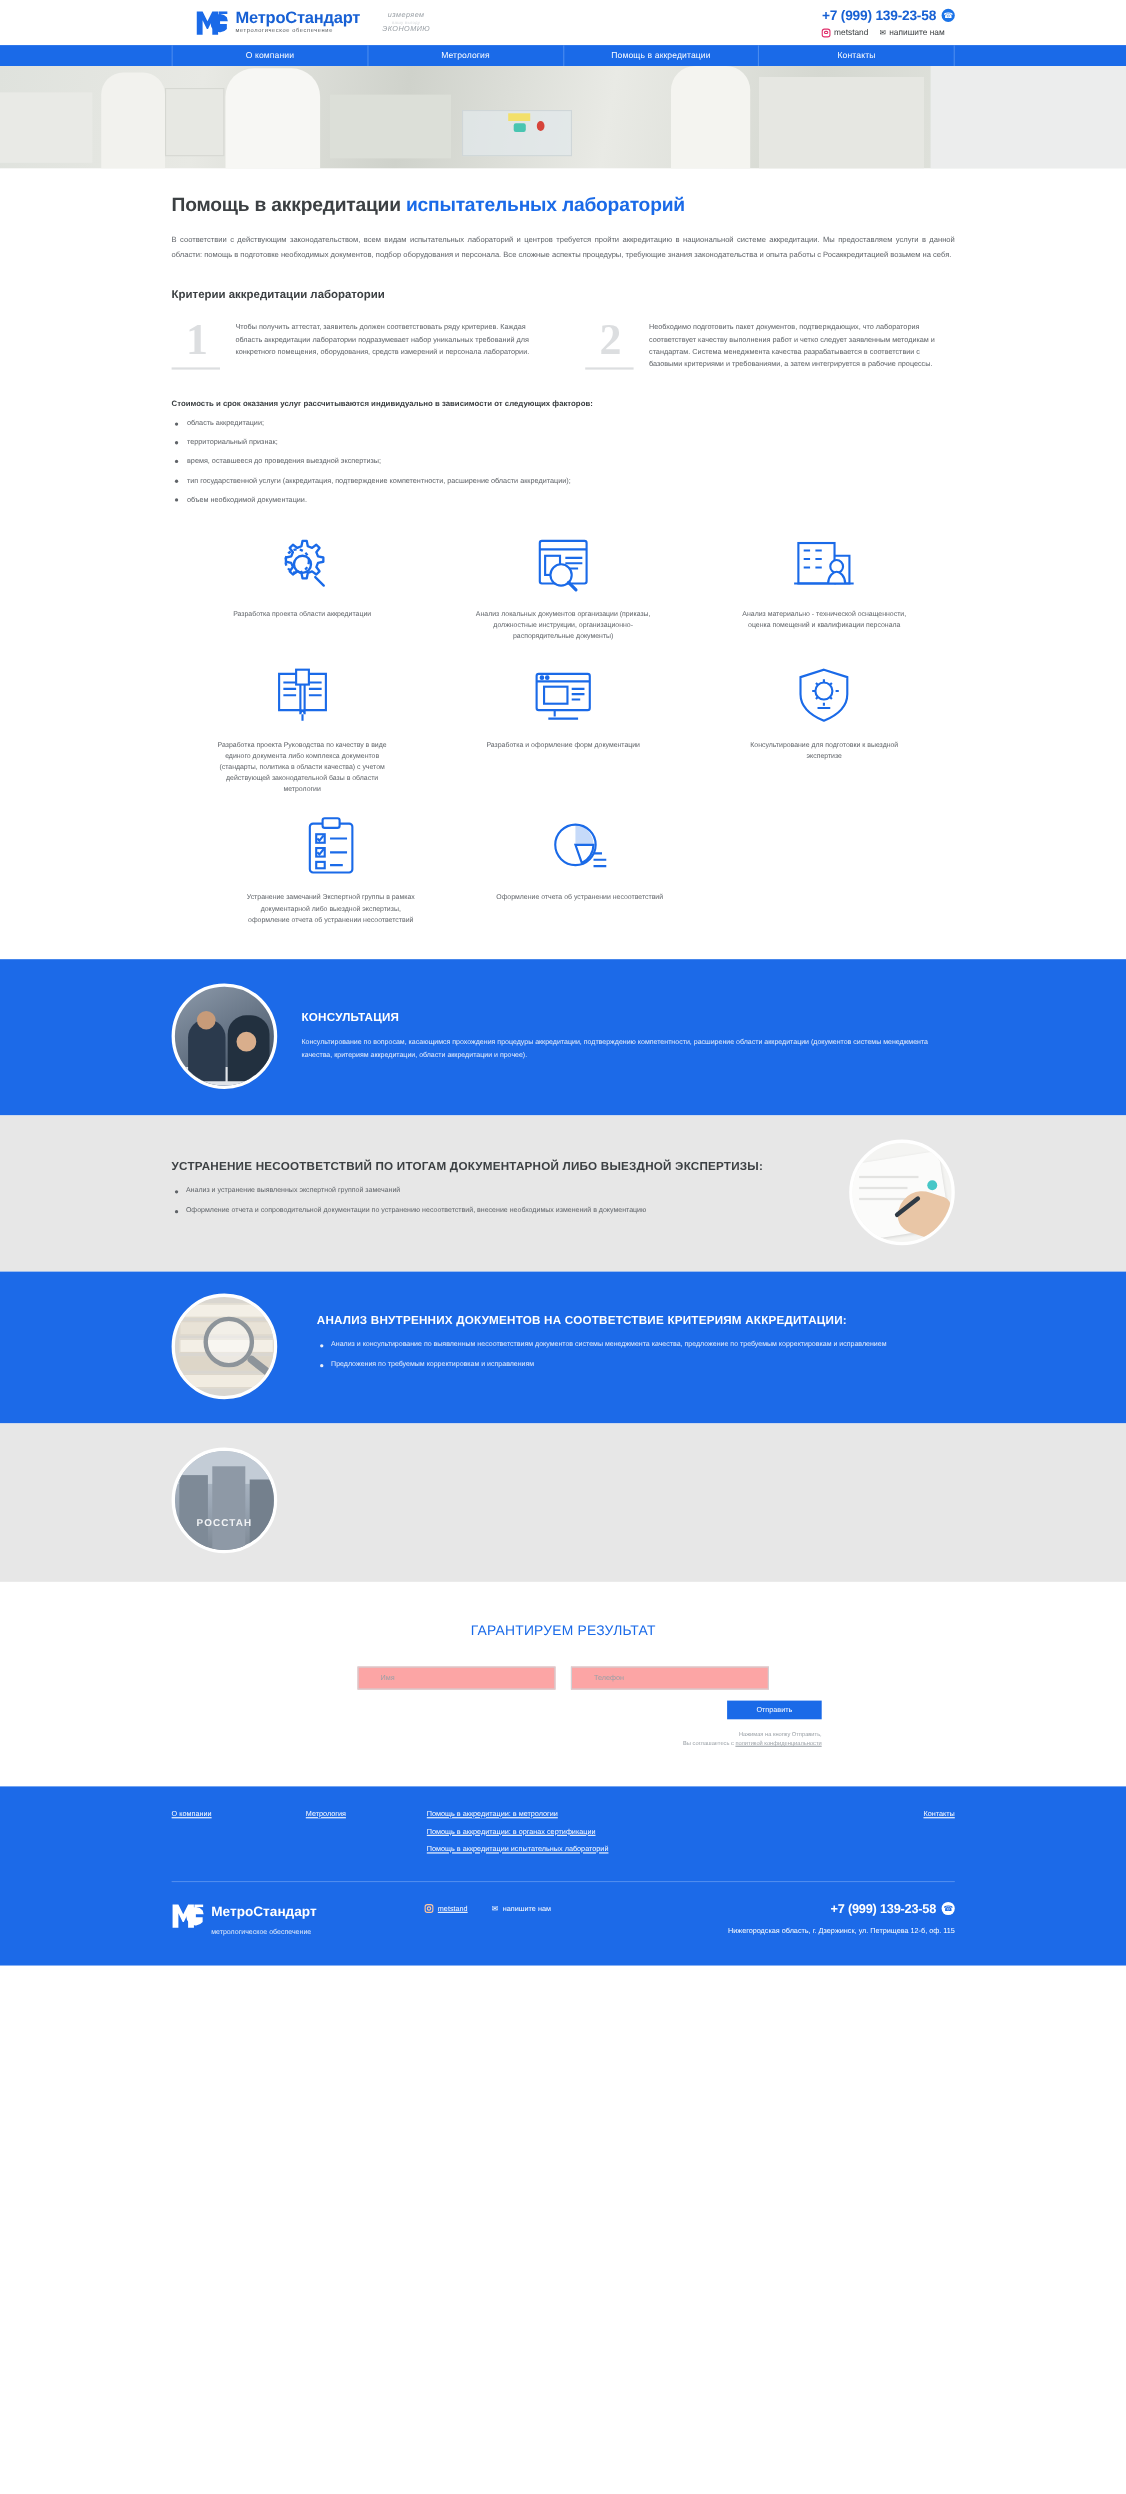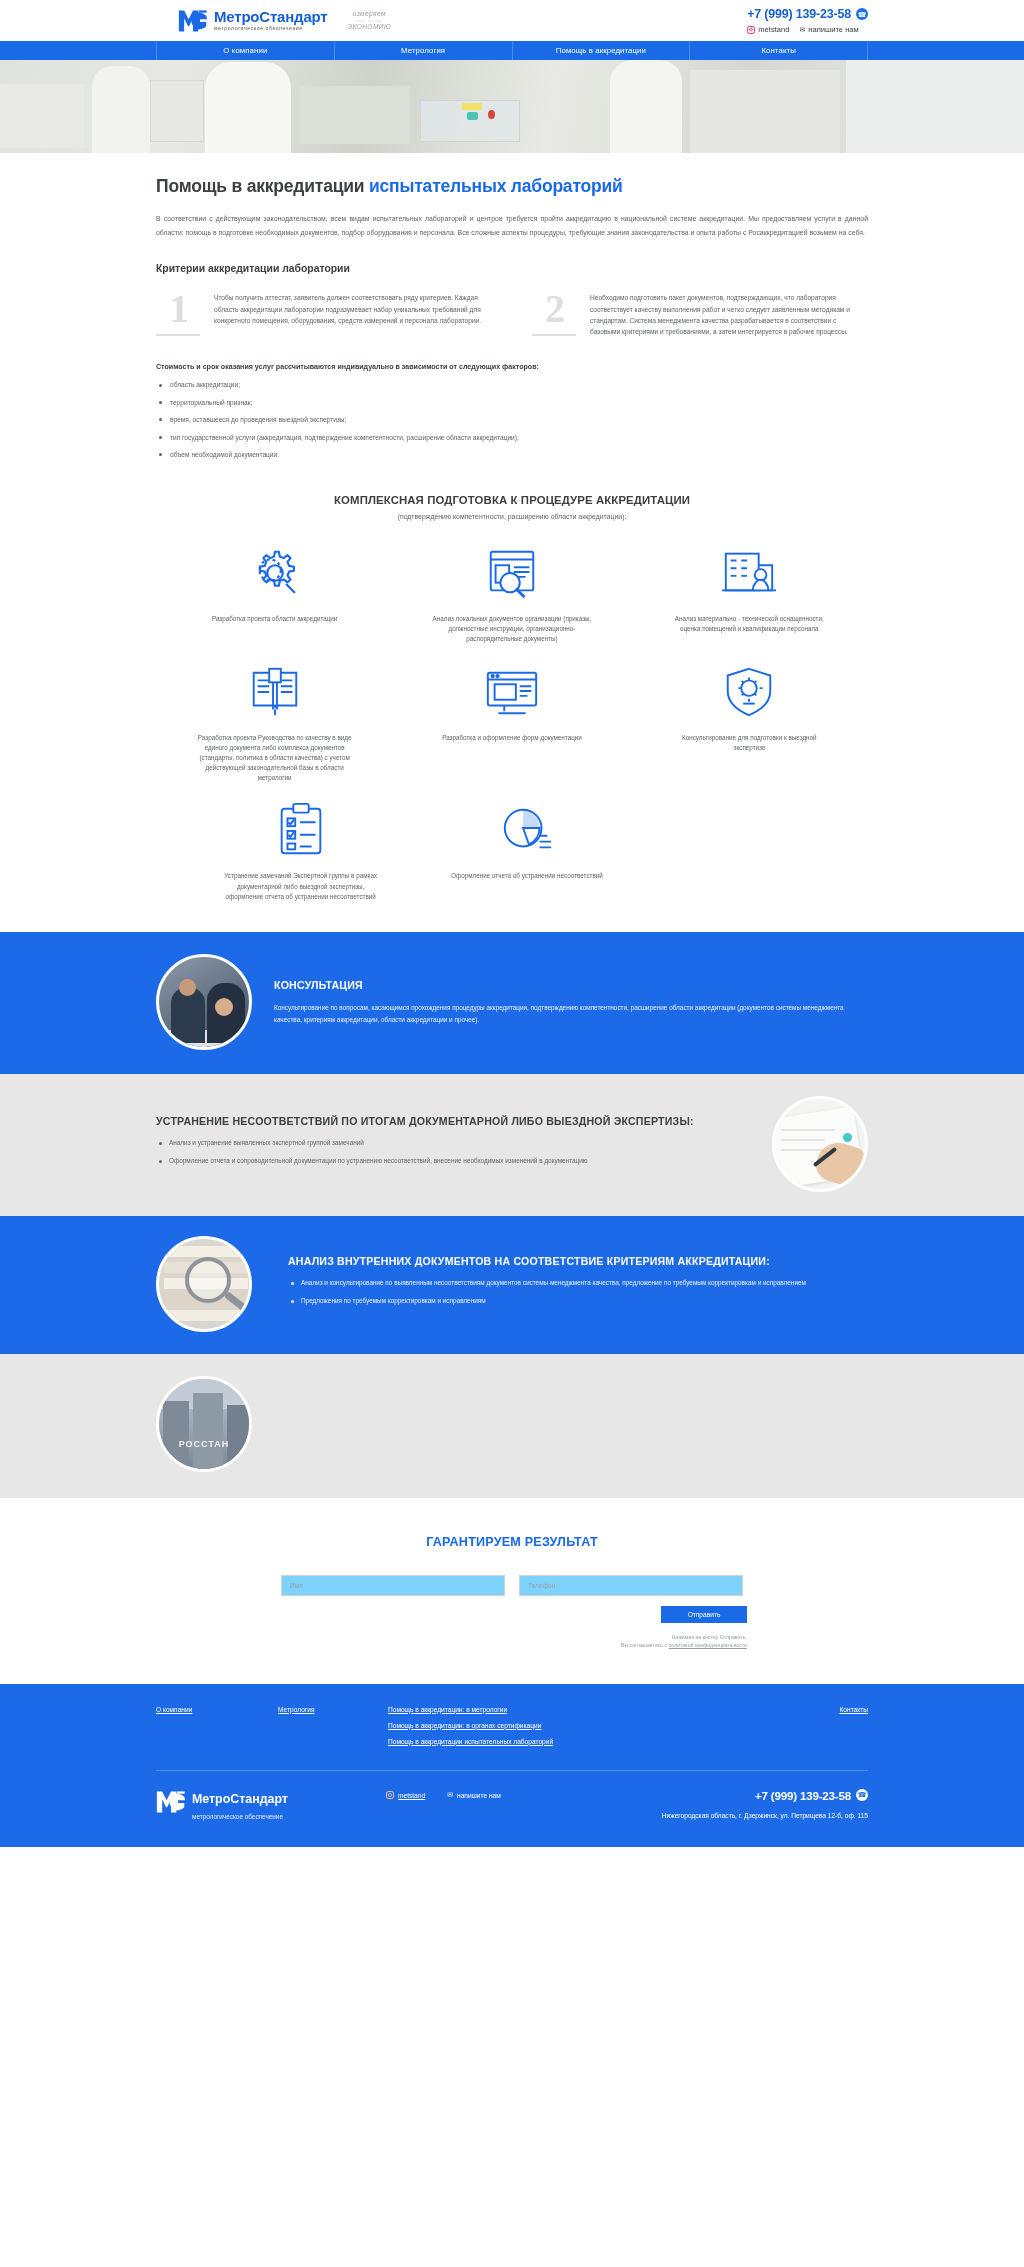--- a/index.html
+++ b/index.html
@@ -399,10 +399,6 @@
       <li>объем необходимой документации.</li>
     </ul>
 
-    <div class="svc-head">
-      <div class="svc-title">КОМПЛЕКСНАЯ ПОДГОТОВКА К ПРОЦЕДУРЕ АККРЕДИТАЦИИ</div>
-      <div class="svc-sub">(подтверждению компетентности, расширению области аккредитации):</div>
-    </div>
 
     <div class="svc-grid">
       <div class="svc">

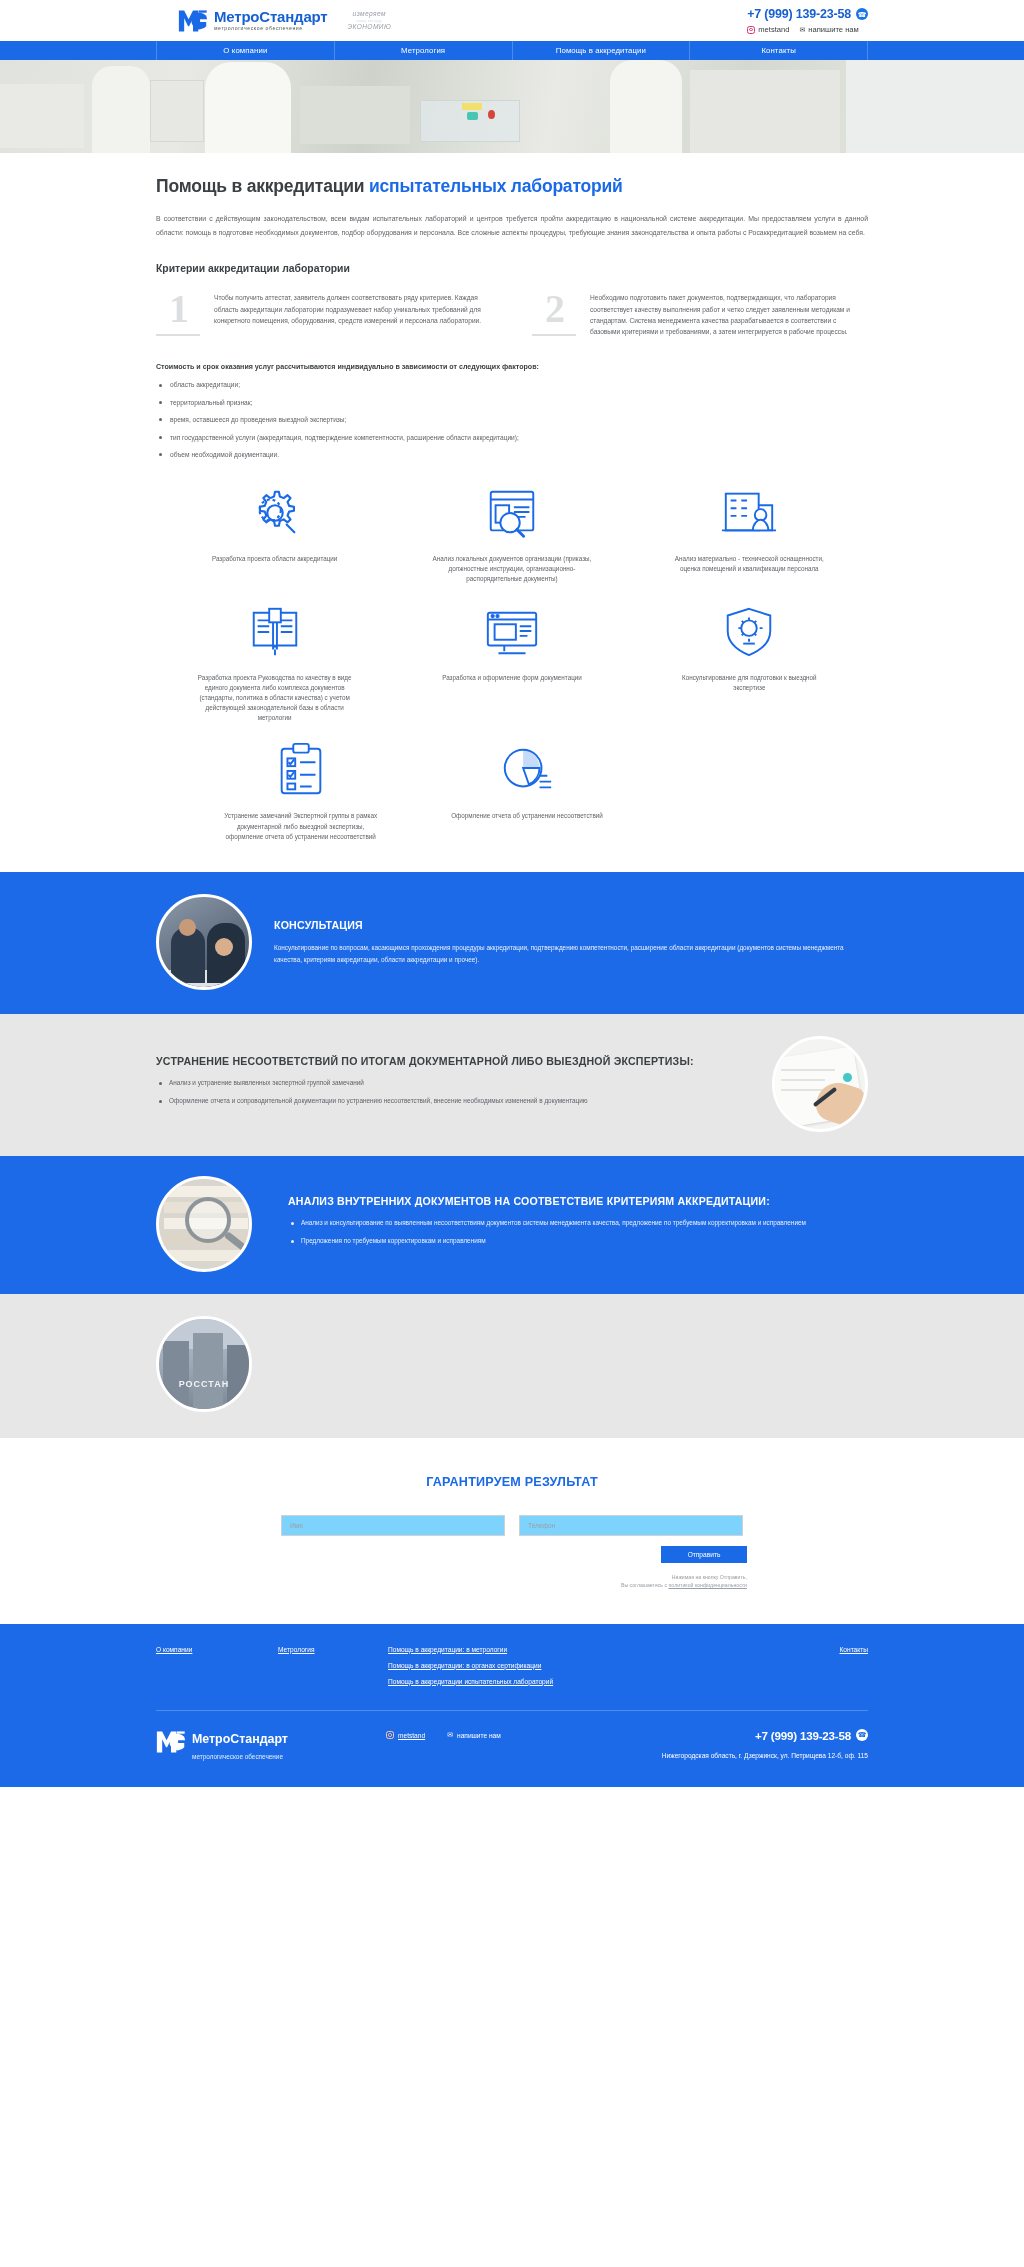--- a/index.html
+++ b/index.html
@@ -235,7 +235,7 @@
   
   .cta { padding: 30px 0 34px; text-align: center; }
   .cta-h1 { font-size: 12.6px; font-weight: bold; color: #3c4043; letter-spacing:.2px;}
-  .cta-h2 { margin-top: 7px; font-size: 12.6px; font-weight: bold; color: #1a6ae8; letter-spacing:.2px;}
+  .cta-h2 { margin-top: 7px; font-size: 12.6px; font-weight: normal; color: #1a6ae8; letter-spacing:.2px;}
   .form-row { margin-top: 26px; display: flex; justify-content: center; gap: 14px; }
   .f-input {
     width: 224px; height: 21px; border: 1px solid #cfd2d6; background:#7dd3fc;

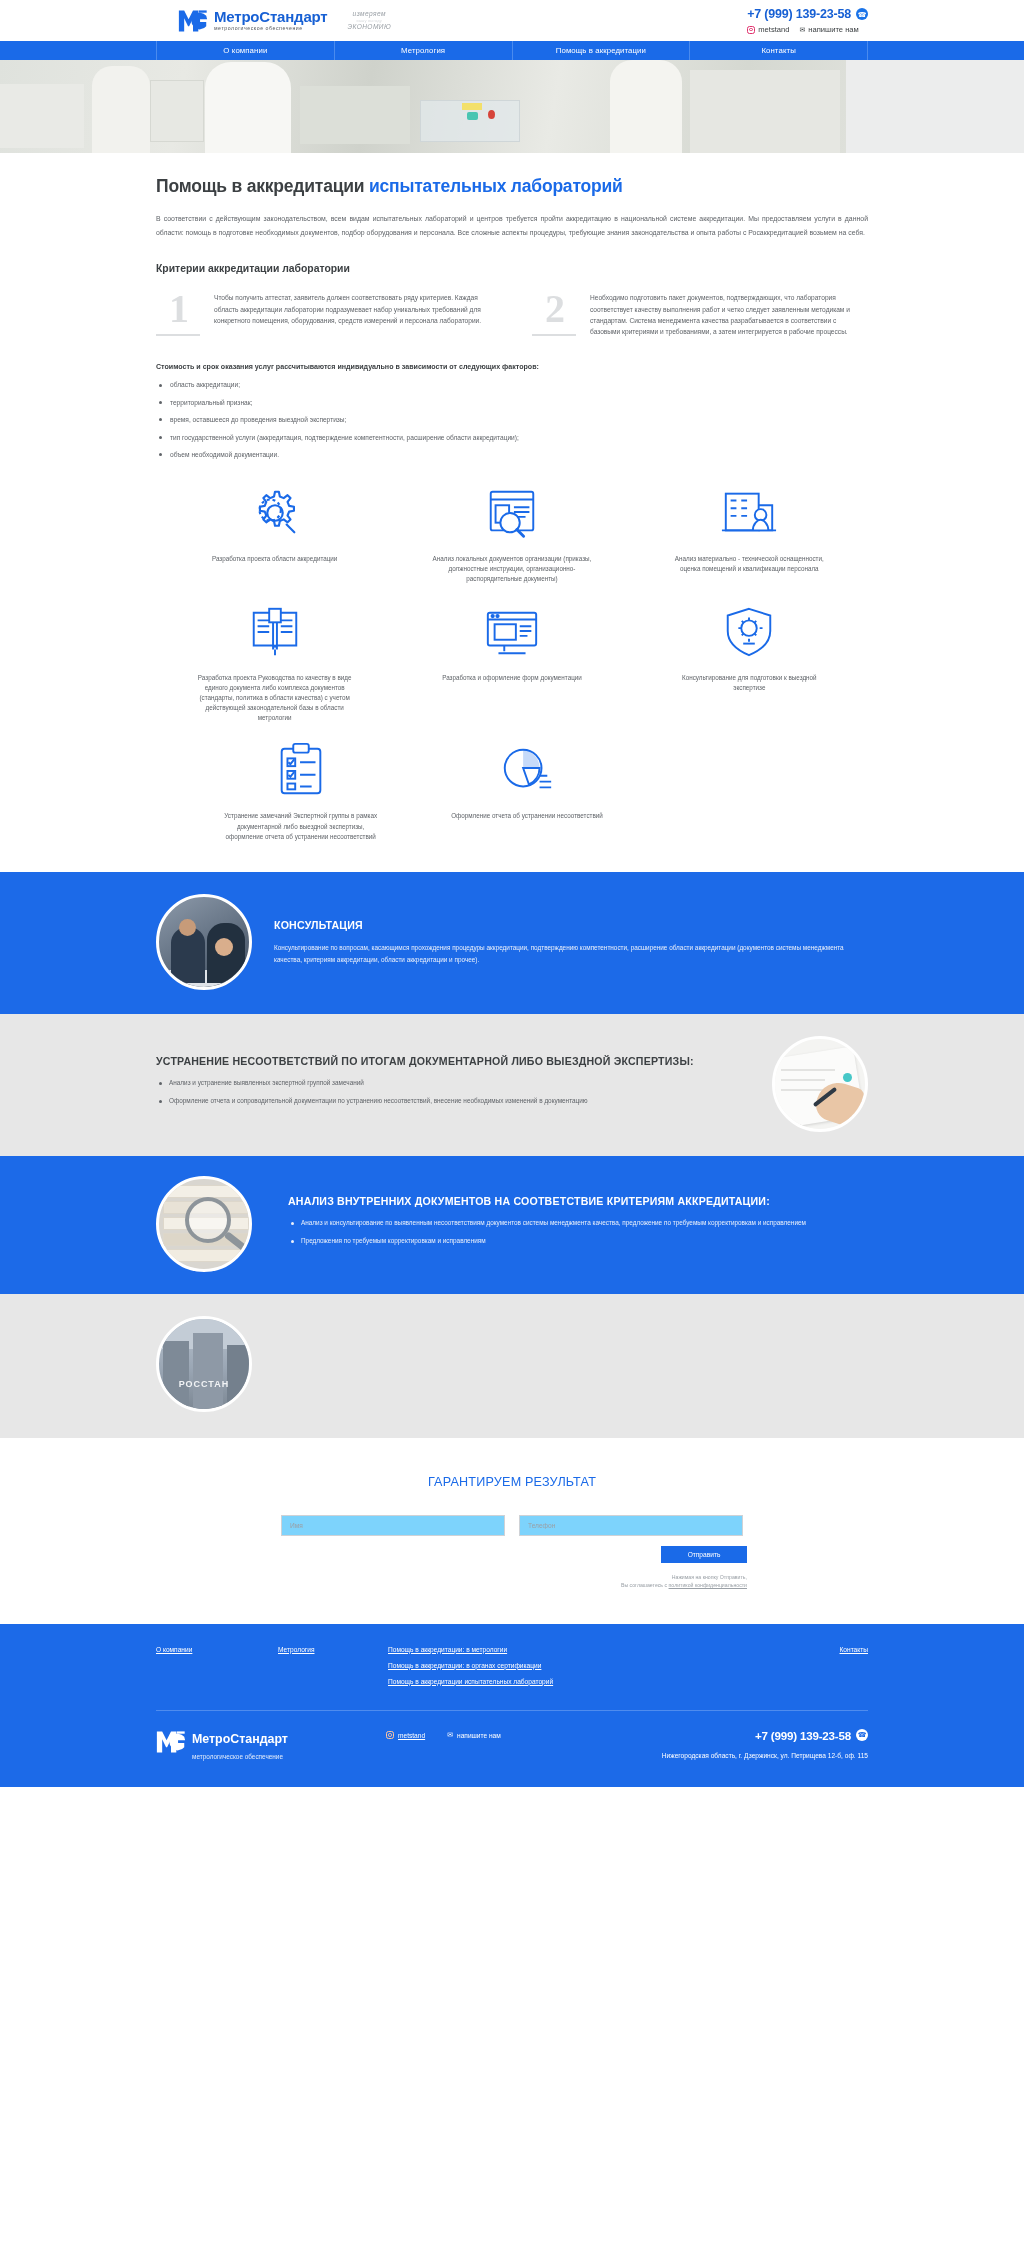--- a/index.html
+++ b/index.html
@@ -238,8 +238,8 @@
   .cta-h2 { margin-top: 7px; font-size: 12.6px; font-weight: normal; color: #1a6ae8; letter-spacing:.2px;}
   .form-row { margin-top: 26px; display: flex; justify-content: center; gap: 14px; }
   .f-input {
-    width: 224px; height: 21px; border: 1px solid #cfd2d6; background:#7dd3fc;
-    font-size: 6.6px; color: #5f6368; padding: 0 8px; font-family:"Liberation Sans",sans-serif;
+    width: 180px; height: 21px; border: 1px solid #cfd2d6; background:#fca5a5;
+    font-size: 6.6px; color: #5f6368; padding: 0 20px; font-family:"Liberation Sans",sans-serif;
   }
   .f-input::placeholder { color: #9aa0a6; }
   .btn-row { margin-top: 10px; display: flex; justify-content: flex-end; width: 470px; margin-left:auto; margin-right:auto;}

